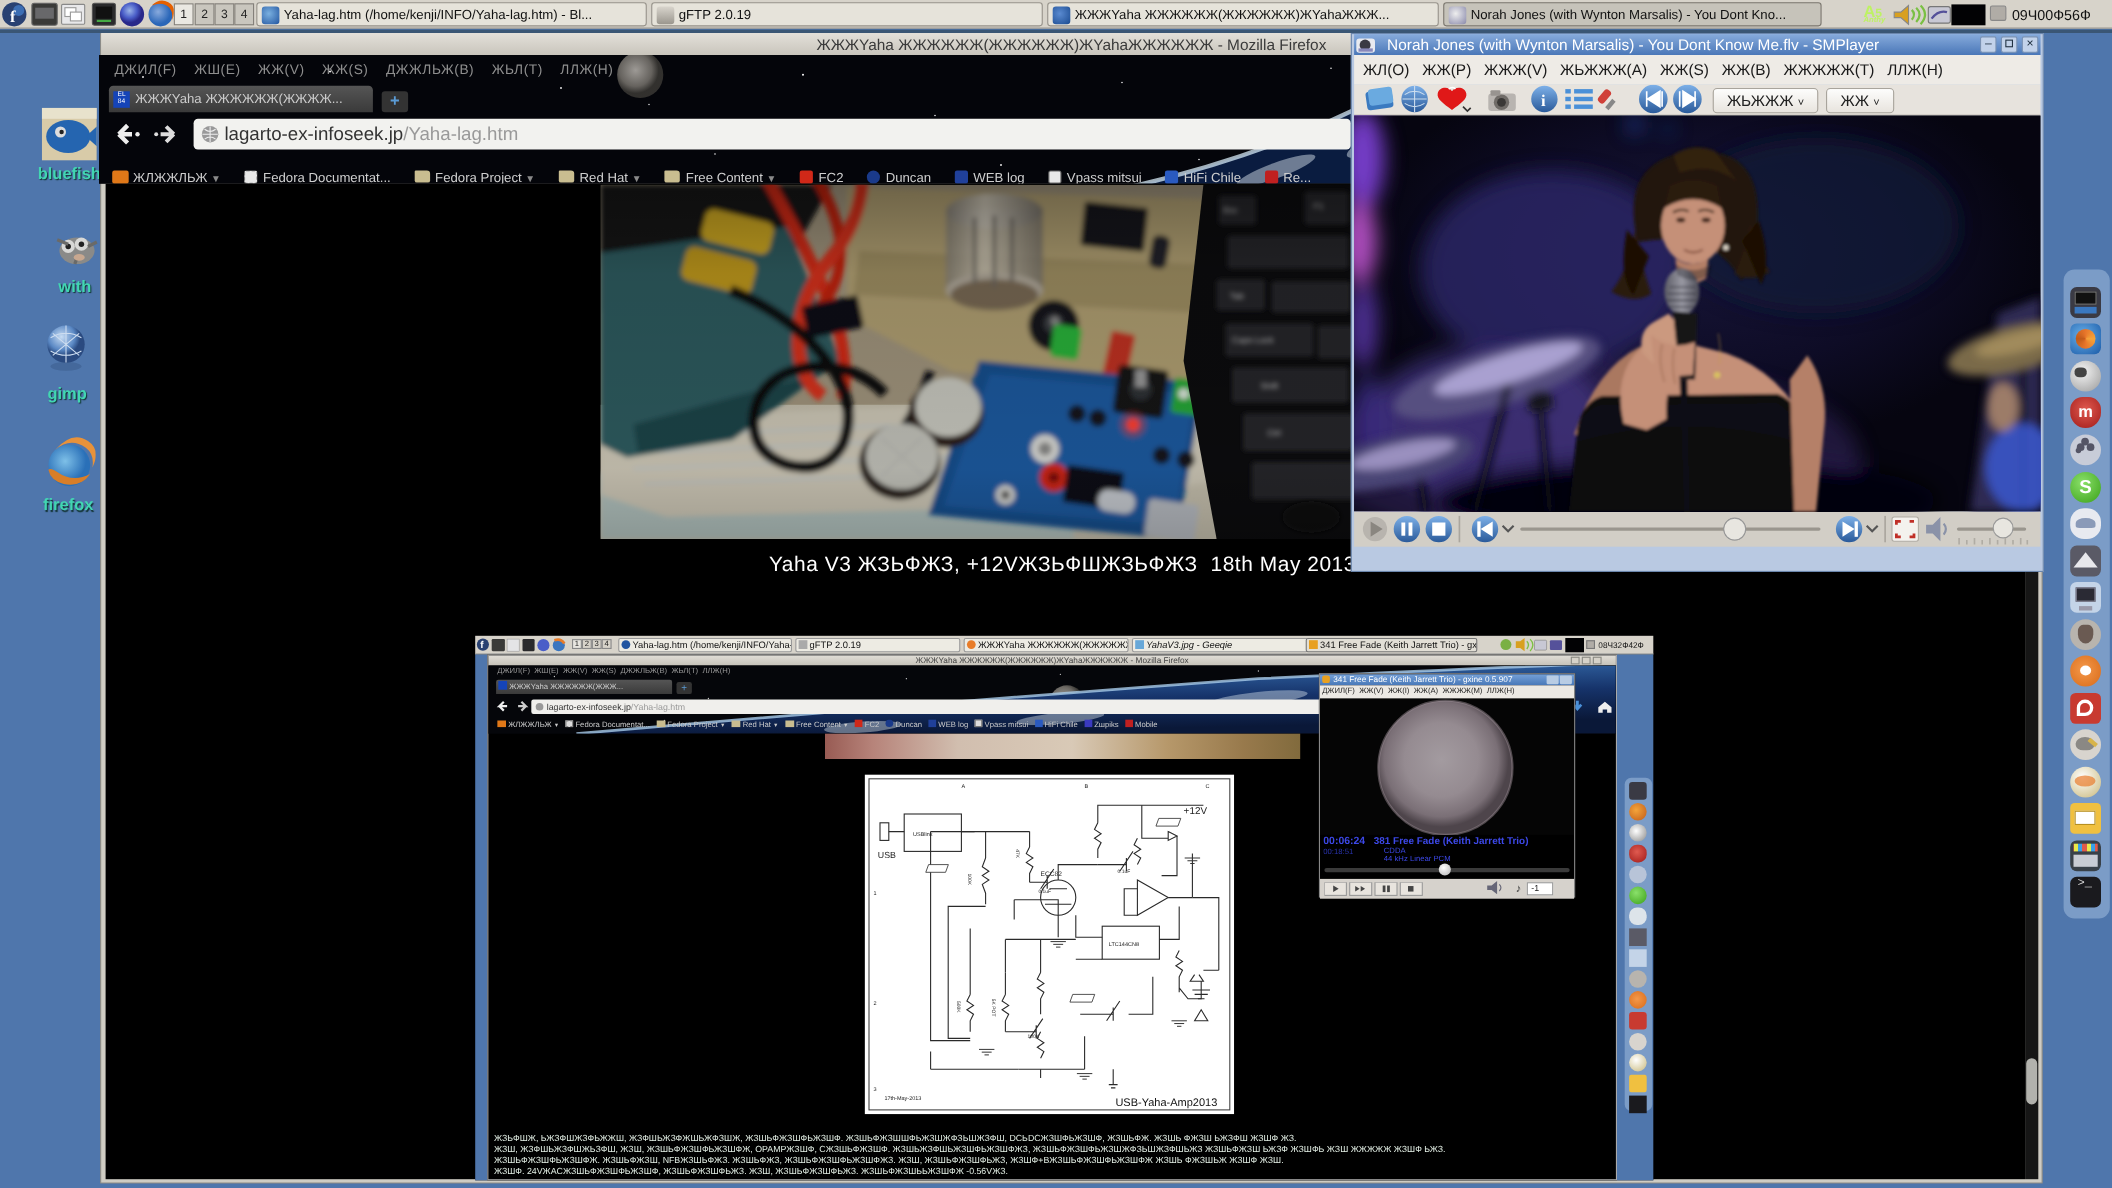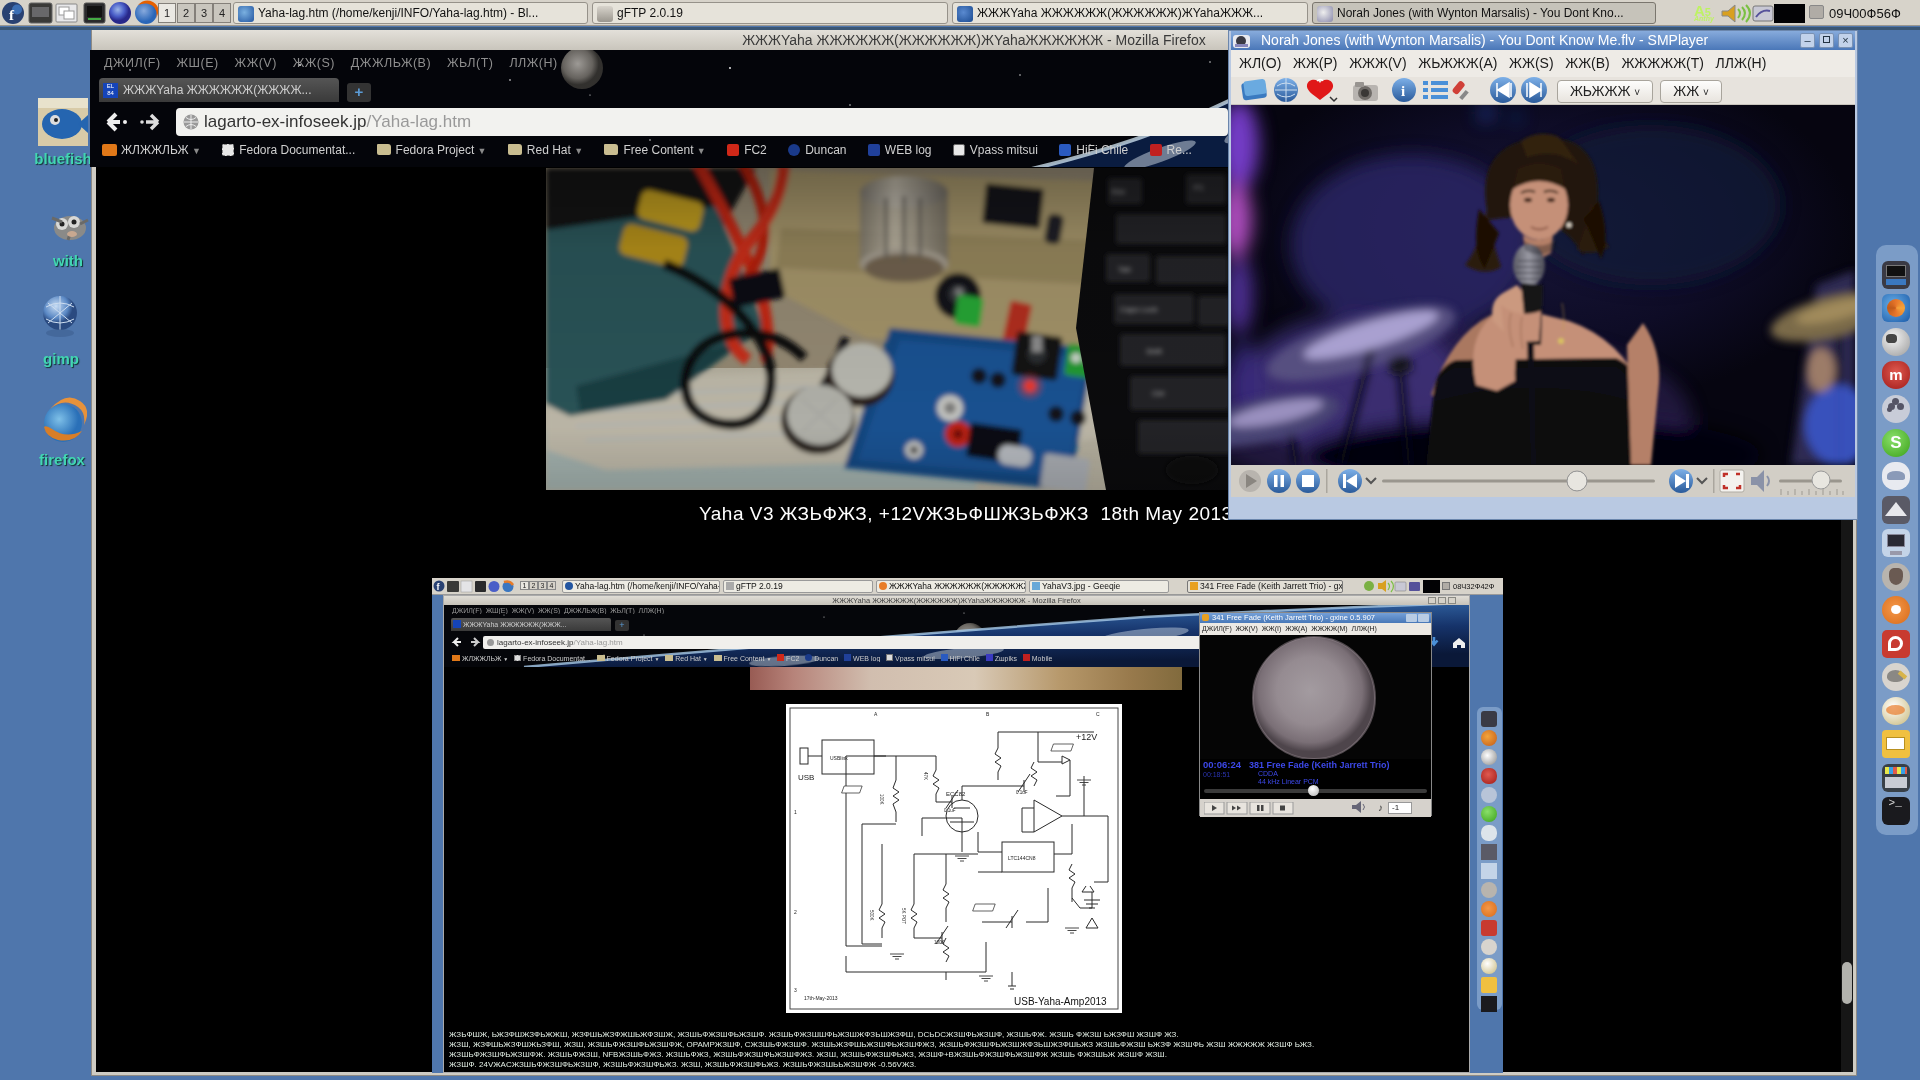--- a/index.html
+++ b/index.html
@@ -32,7 +32,7 @@
       color:#5b9bd5;font-size:15px;font-weight:bold;text-align:center;line-height:18px;}
   #ffurl{position:absolute;left:86px;top:58px;width:1052px;height:28px;background:#f2f2ef;border-radius:4px;
       font-size:17px;line-height:28px;color:#333;padding-left:28px;white-space:nowrap;}
-  #ffbm{position:absolute;left:12px;top:93px;font-size:12px;color:#cfcfcf;white-space:nowrap;}
+  #ffbm{position:absolute;left:12px;top:104px;font-size:12px;color:#cfcfcf;white-space:nowrap;}
   #ffcontent{left:96px;top:167px;width:1745px;height:905px;background:#000;overflow:hidden;}
   #ffsb{left:1841px;top:167px;width:12px;height:905px;background:#161616;}
   #ffsbthumb{left:1842px;top:962px;width:10px;height:42px;background:#b2b2ad;border-radius:5px;}

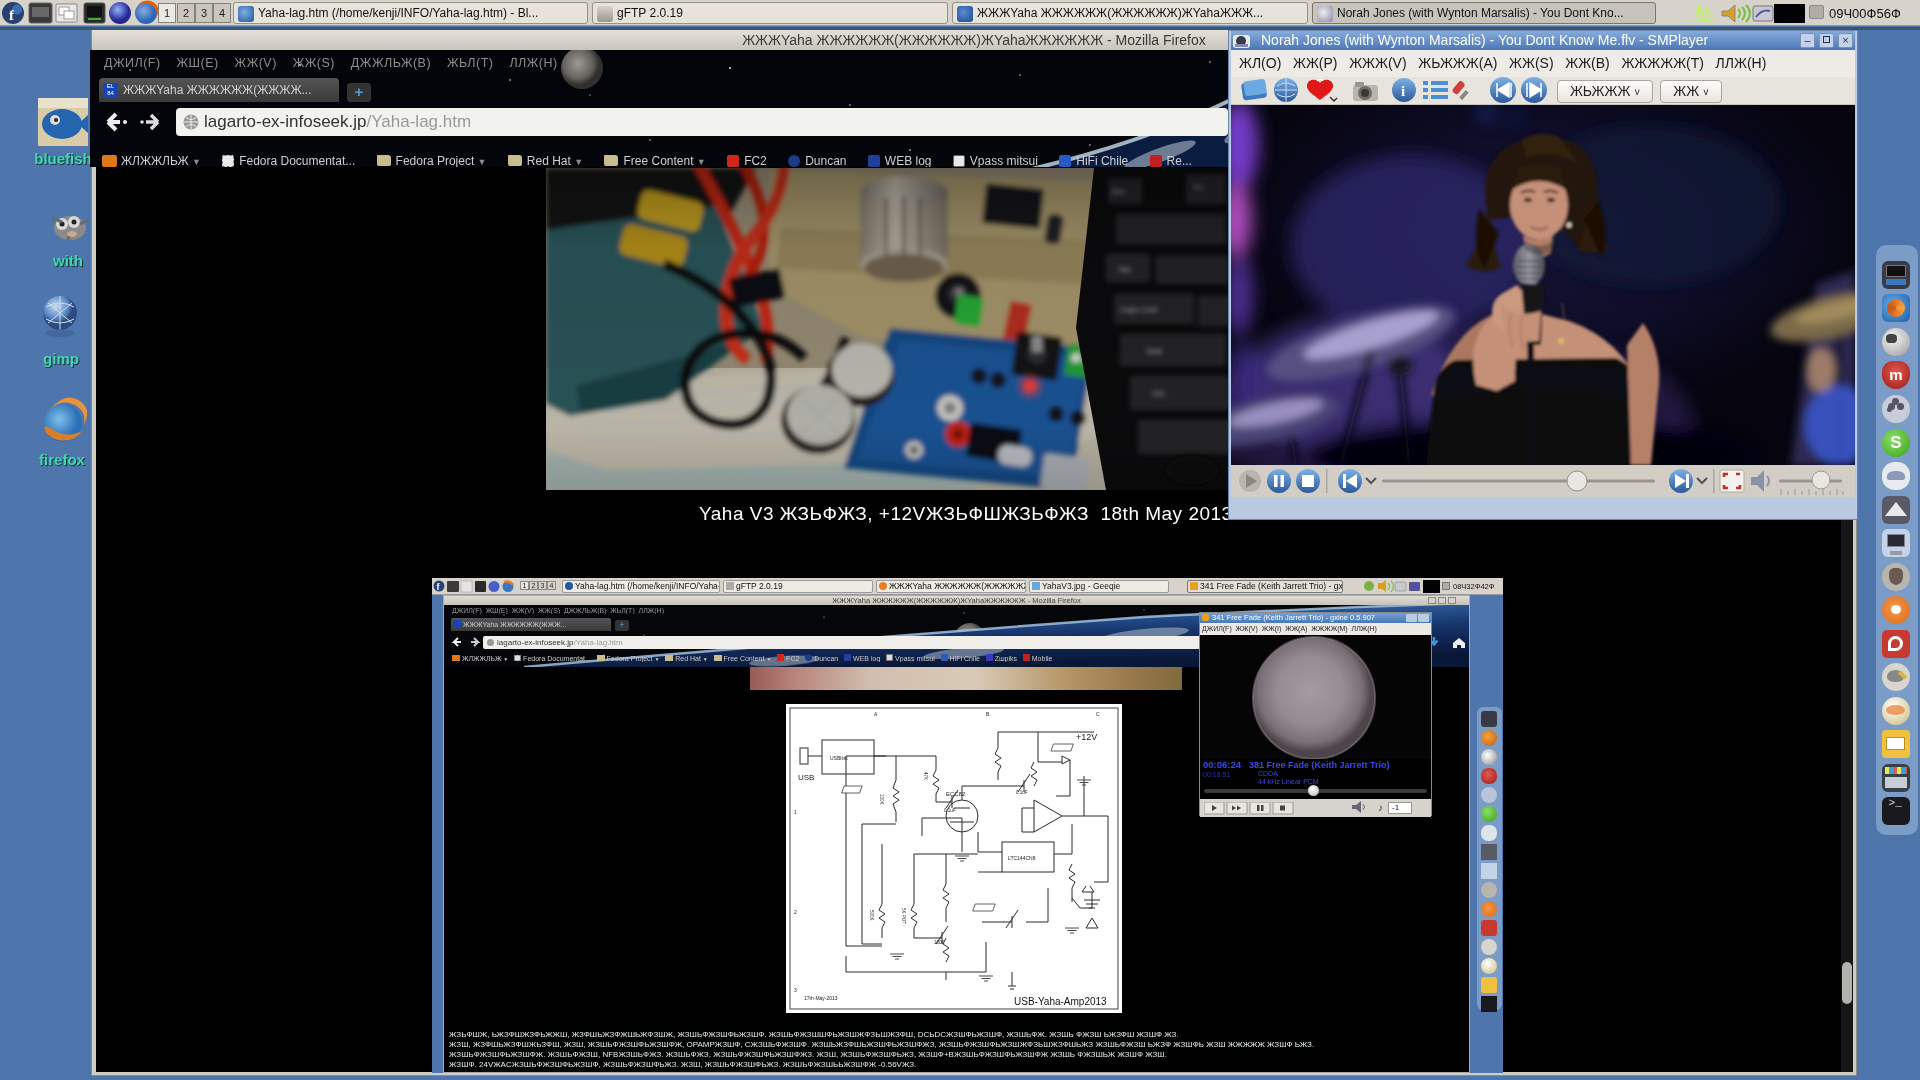--- a/index.html
+++ b/index.html
@@ -267,7 +267,7 @@
     <div class="m nw" style="left:130px;top:2px;width:158px;height:13px;background:#edebe3;border:1px solid #999;border-radius:2px;font-size:8.5px;color:#111;line-height:11px;"><span style="display:inline-block;width:8px;height:8px;border-radius:50%;background:#2255a0;margin:0 2px -1px 2px;"></span>Yaha-lag.htm (/home/kenji/INFO/Yaha-...</div>
     <div class="m nw" style="left:291px;top:2px;width:150px;height:13px;background:#edebe3;border:1px solid #999;border-radius:2px;font-size:8.5px;color:#111;line-height:11px;"><span style="display:inline-block;width:8px;height:8px;background:#aaa;margin:0 2px -1px 2px;"></span>gFTP 2.0.19</div>
     <div class="m nw" style="left:444px;top:2px;width:150px;height:13px;background:#edebe3;border:1px solid #999;border-radius:2px;font-size:8.5px;color:#111;line-height:11px;"><span style="display:inline-block;width:8px;height:8px;border-radius:50%;background:#e87c28;margin:0 2px -1px 2px;"></span>ЖЖЖYaha ЖЖЖЖЖЖ(ЖЖЖЖЖЖ)...</div>
-    <div class="m nw" style="left:597px;top:2px;width:140px;height:13px;background:#edebe3;border:1px solid #999;border-radius:2px;font-size:8.5px;color:#111;line-height:11px;"><span style="display:inline-block;width:8px;height:8px;background:#68a8d8;margin:0 2px -1px 2px;"></span>YahaV3.jpg - Geeqie</div>
+    <div class="m nw" style="left:597px;top:2px;width:160px;height:13px;background:#edebe3;border:1px solid #999;border-radius:2px;font-size:8.5px;color:#111;line-height:11px;font-style:italic;"><span style="display:inline-block;width:8px;height:8px;background:#68a8d8;margin:0 2px -1px 2px;"></span>YahaV3.jpg - Geeqie</div>
     <div class="m nw" style="left:755px;top:2px;width:156px;height:13px;background:#e2dfd6;border:1px solid #777;border-radius:2px;font-size:8.5px;color:#111;line-height:11px;"><span style="display:inline-block;width:8px;height:8px;background:#e8a020;margin:0 2px -1px 2px;"></span>341 Free Fade (Keith Jarrett Trio) - gxi...</div>
     <svg class="m" style="left:930px;top:2px;" width="60" height="13">
       <circle cx="7" cy="6" r="5" fill="#7ab043"></circle>

